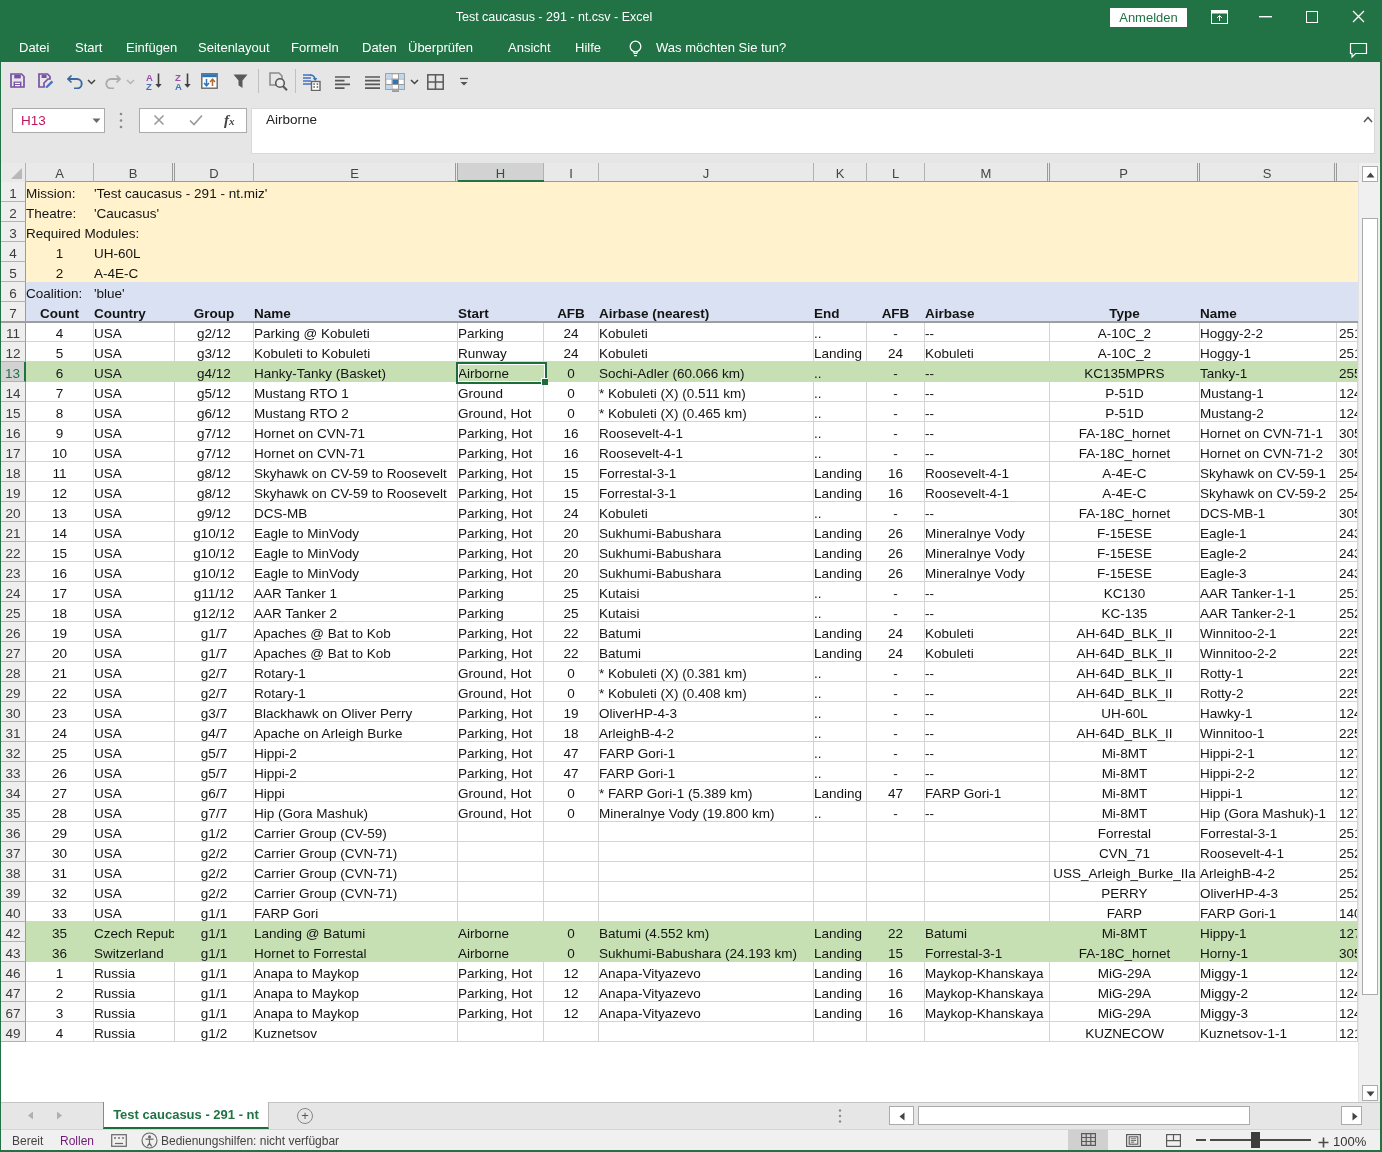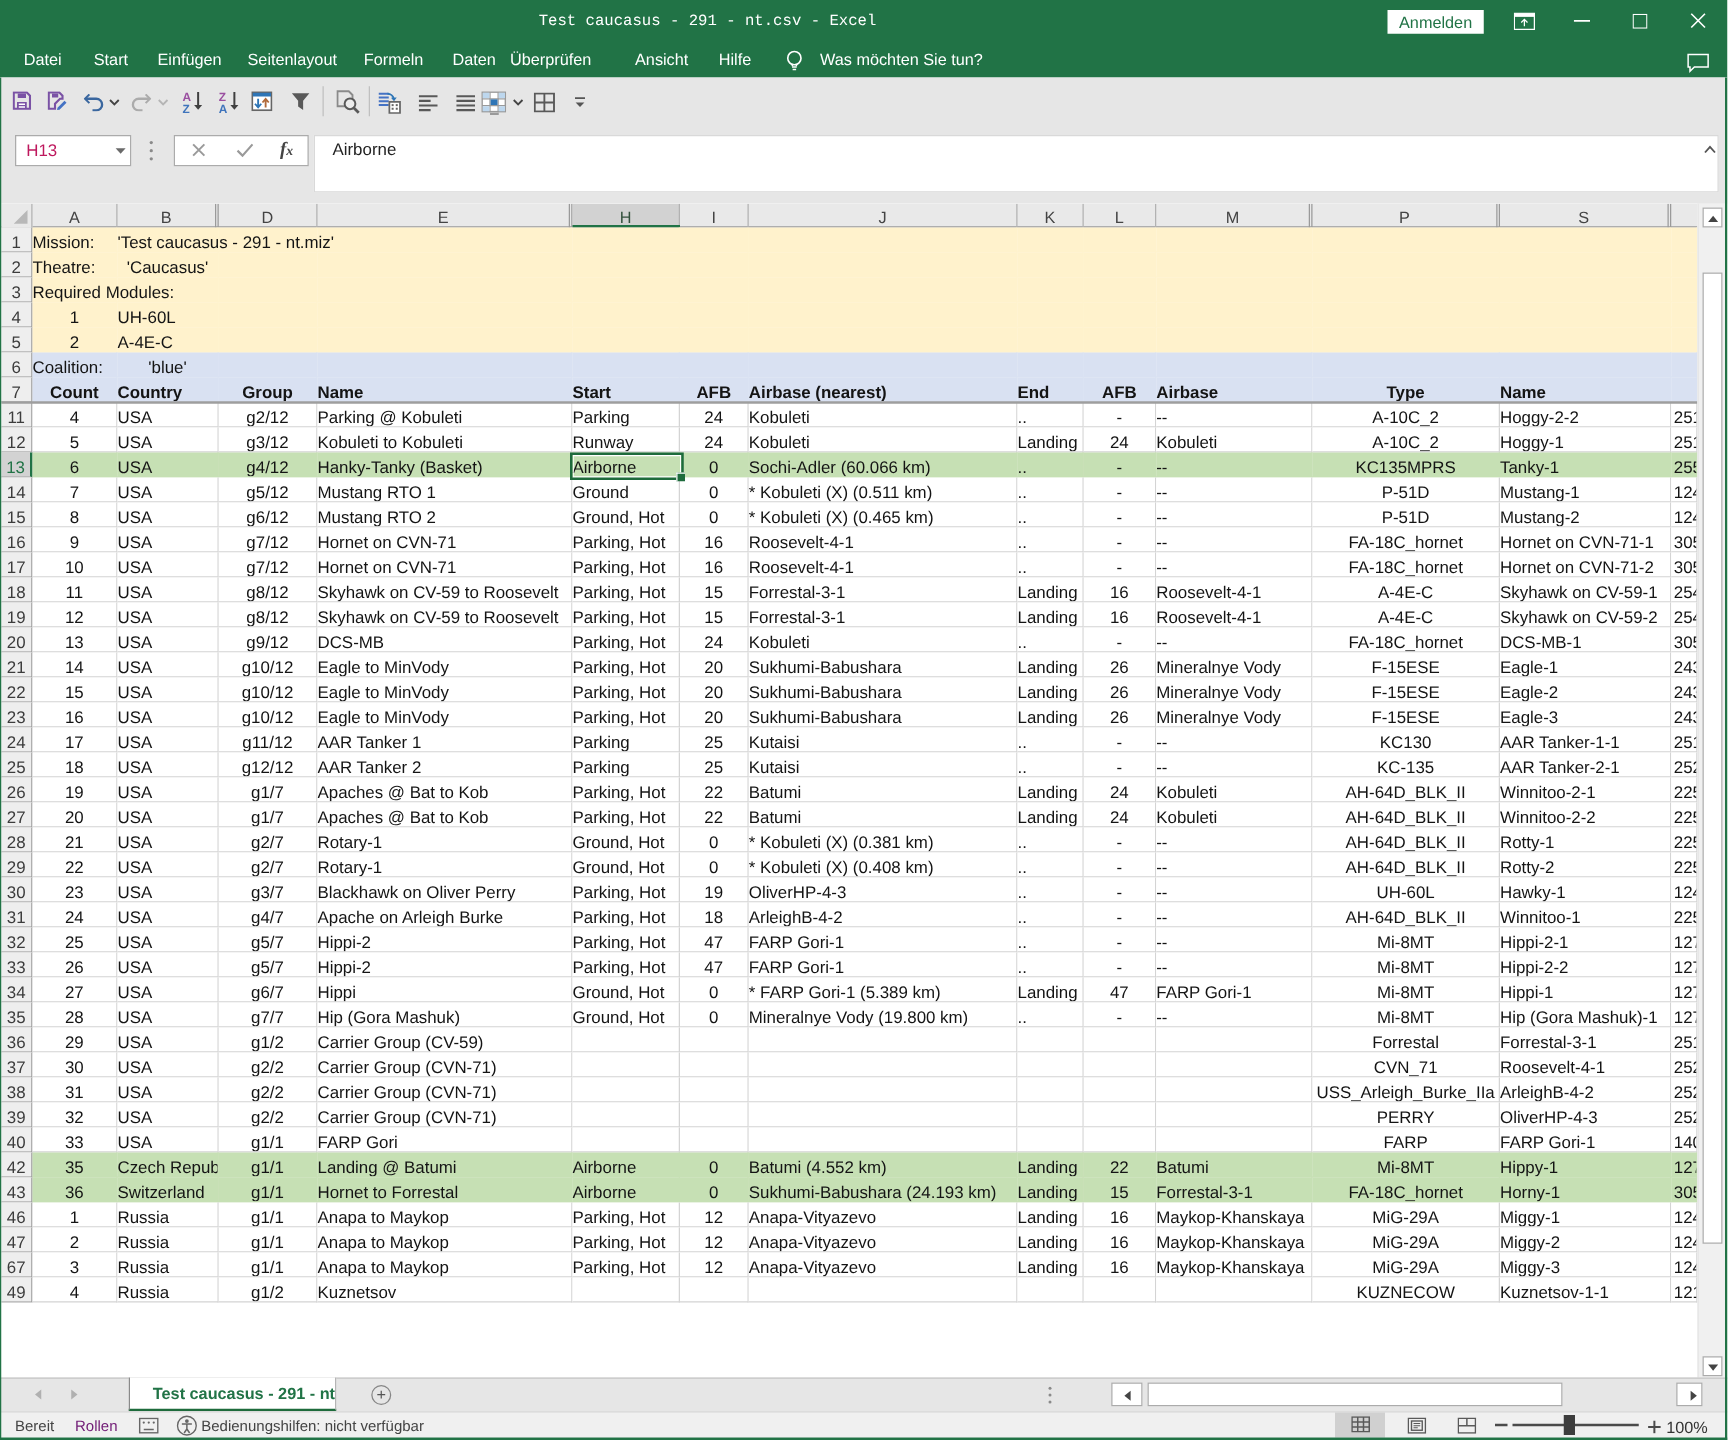--- a/index.html
+++ b/index.html
@@ -6,7 +6,7 @@
 html,body { width:1382px; height:1152px; overflow:hidden; }
 body { font-family:"Liberation Sans", sans-serif; position:relative; background:#fff; }
 #titlebar { position:absolute; left:0; top:0; width:1382px; height:62px; background:#217346; }
-.ttl { position:absolute; top:10px; left:12px; width:1108px; text-align:center; color:#fff; font-size:12.5px;font-family:Liberation Mono, monospace; }
+.ttl { position:absolute; top:10px; left:0; width:1108px; text-align:center; color:#fff; font-size:12.5px; }
 .anmeld { position:absolute; left:1110px; top:8px; width:77px; height:19px; background:#fff; color:#217346; font-size:13px; text-align:center; line-height:19px; }
 .menu { position:absolute; top:40px; color:#fff; font-size:13px; }
 #toolbar { position:absolute; left:0; top:62px; width:1382px; height:42px; background:#e6e6e6; }

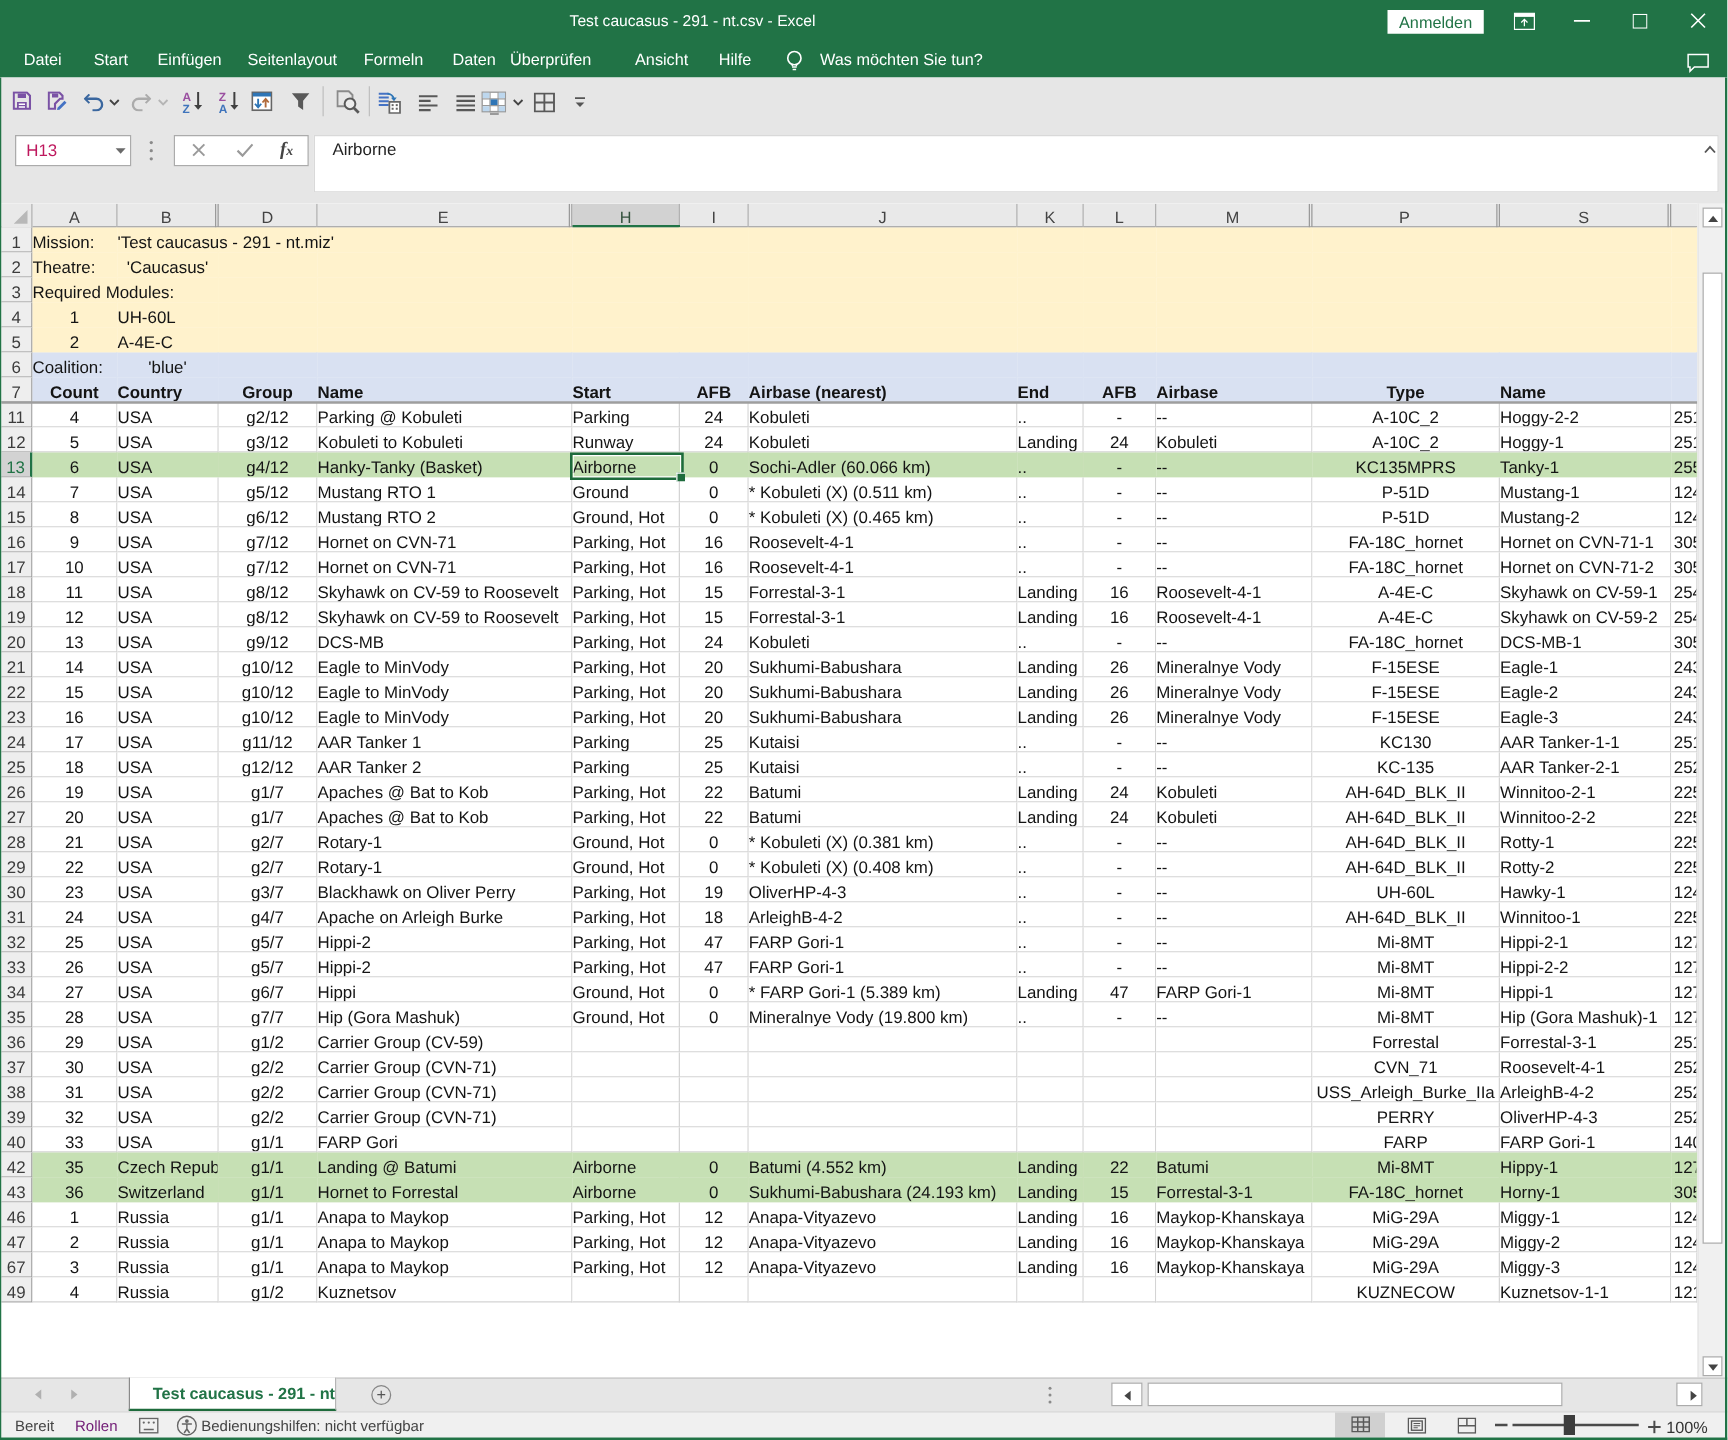--- a/index.html
+++ b/index.html
@@ -30,7 +30,7 @@
 td.l { text-align:left; padding-left:4px; padding-right:0; }
 td.c { text-align:center; }
 td.bold { font-weight:bold; }
-#grid td.ov { overflow:visible; position:relative; z-index:2;text-align:center; }
+#grid td.ov { overflow:visible; position:relative; z-index:2; }
 #grid td.gut { color:#3c3c3c; }
 #grid td.gsel { color:#217346; }
 #grid td:last-child { padding-left:2px; }

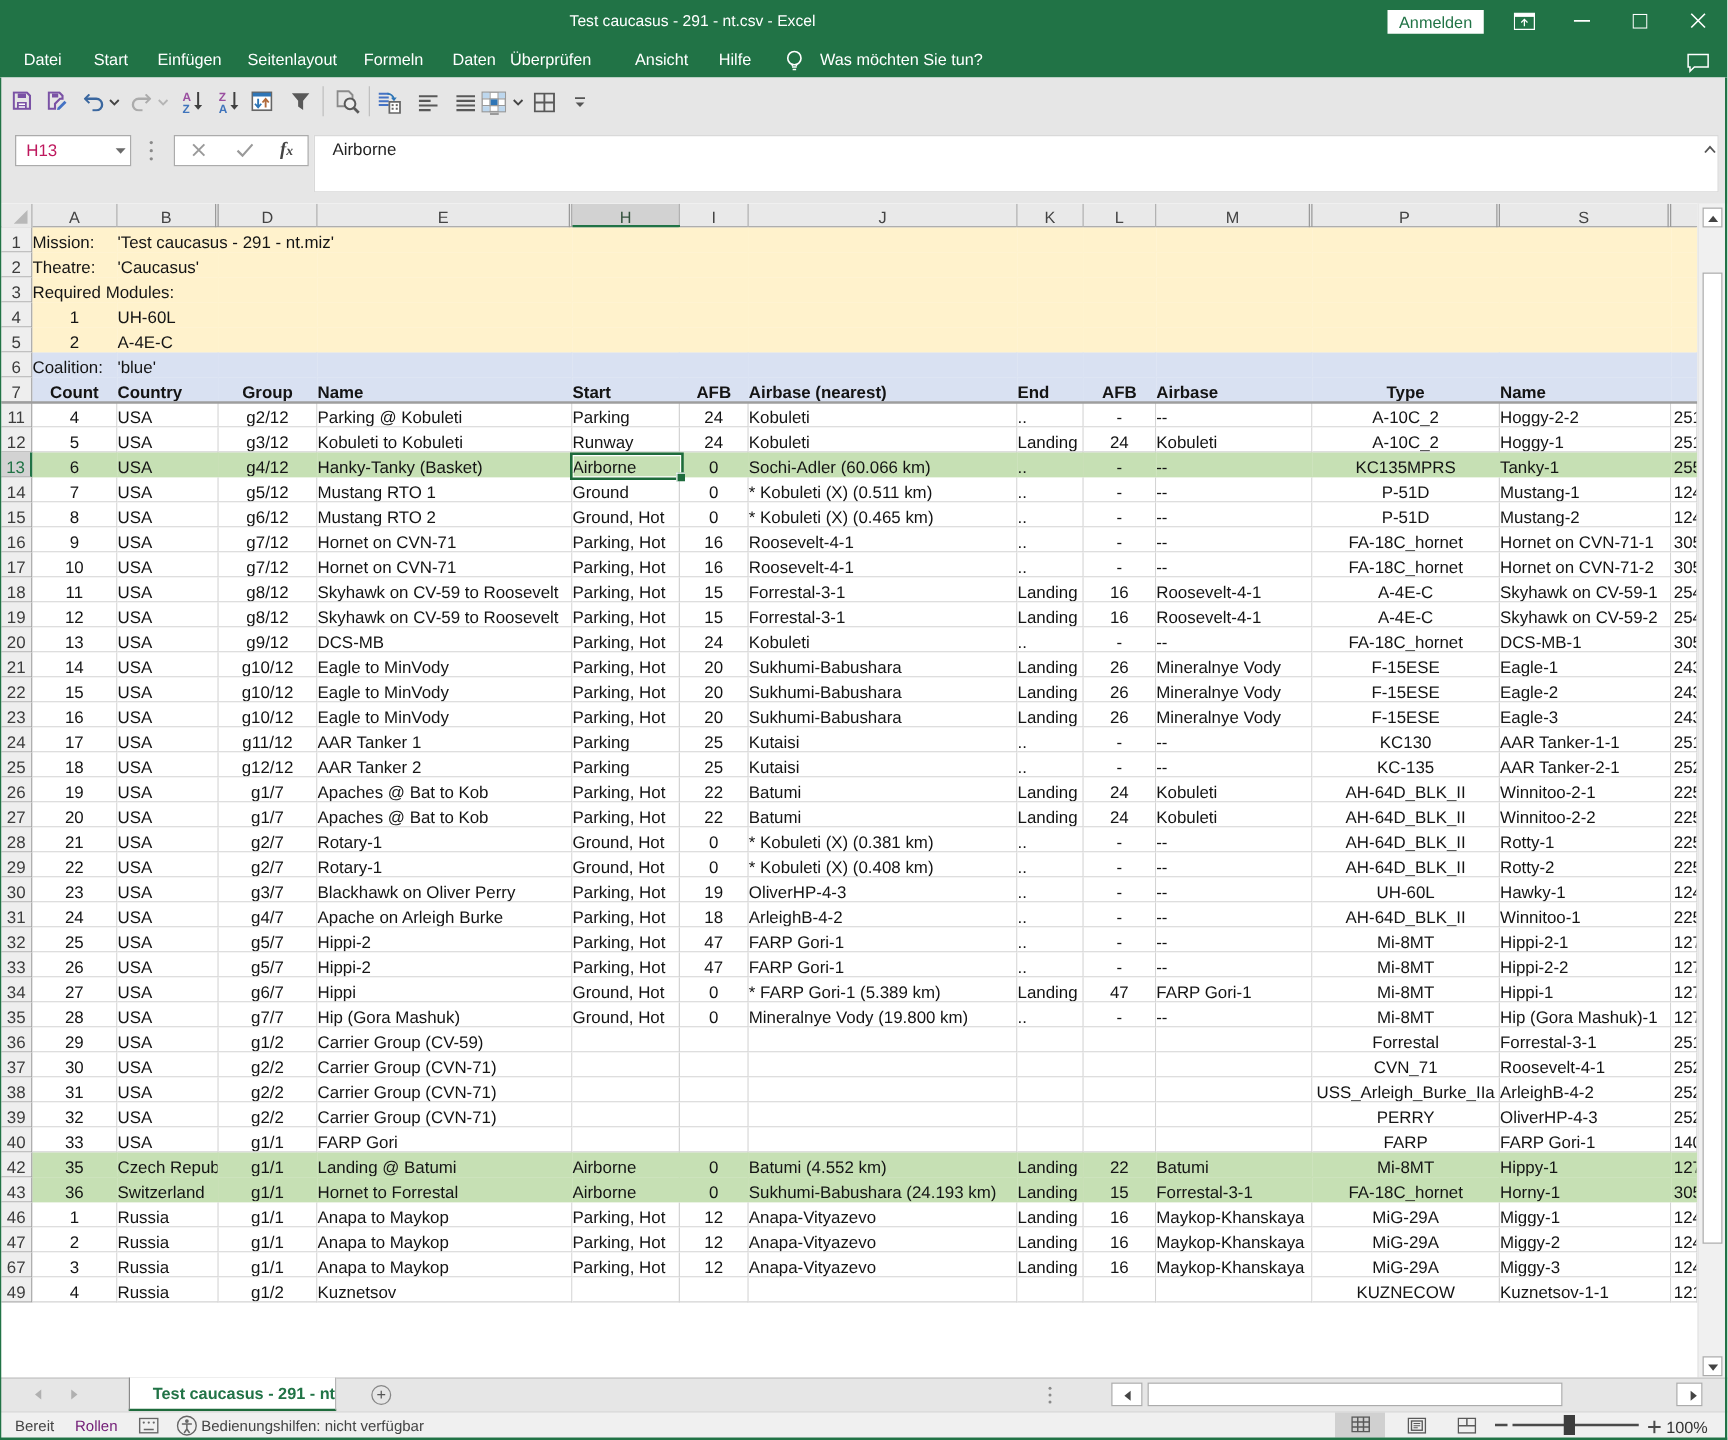--- a/index.html
+++ b/index.html
@@ -947,7 +947,7 @@
 <svg class="abs" style="left:56px;top:1111px" width="7" height="9" viewBox="0 0 7 9">
     <path d="M1 0.5 L6 4.5 L1 8.5 z" fill="#b0b0b0"></path>
   </svg>
-<div class="abs" style="left:103px;top:1102px;width:166px;height:27px;background:#fff;border-left:1px solid #8a8a8a;border-right:1px solid #b5b5b5;border-bottom:2px solid #1e6b3c;color:#217346;font-weight:bold;font-size:13px;text-align:right;line-height:25px">Test caucasus - 291 - nt</div>
+<div class="abs" style="left:103px;top:1102px;width:166px;height:27px;background:#fff;border-left:1px solid #8a8a8a;border-right:1px solid #b5b5b5;border-bottom:2px solid #1e6b3c;color:#217346;font-weight:bold;font-size:13px;text-align:center;line-height:25px">Test caucasus - 291 - nt</div>
 <div class="abs" style="left:297px;top:1108px;width:16px;height:16px;border:1px solid #868686;border-radius:50%;color:#555;font-size:13px;text-align:center;line-height:14px">+</div>
 <svg class="abs" style="left:838px;top:1108px" width="4" height="16" viewBox="0 0 4 16">
     <circle cx="2" cy="2.5" r="1.2" fill="#8a8a8a"></circle>

